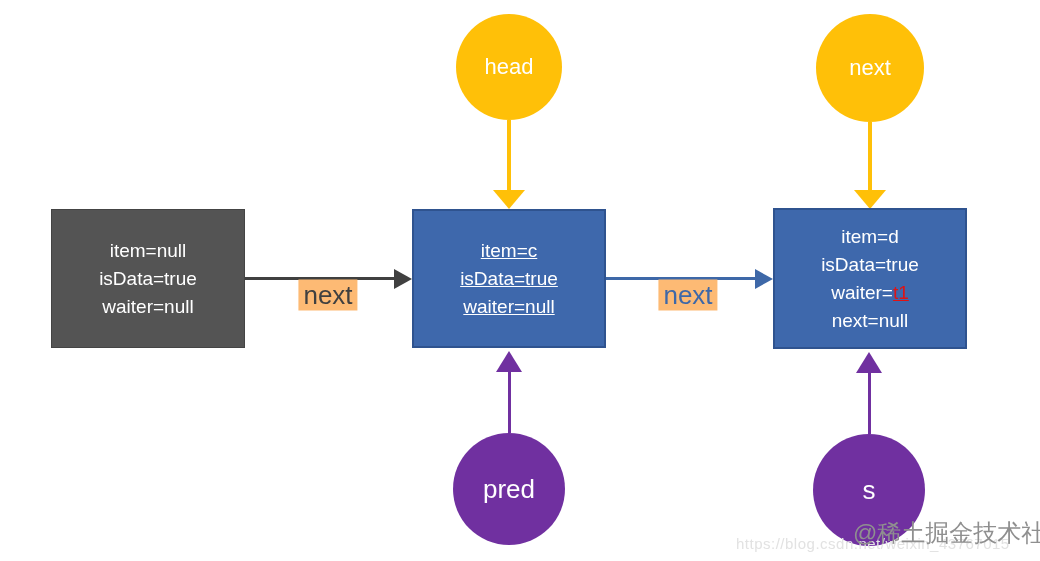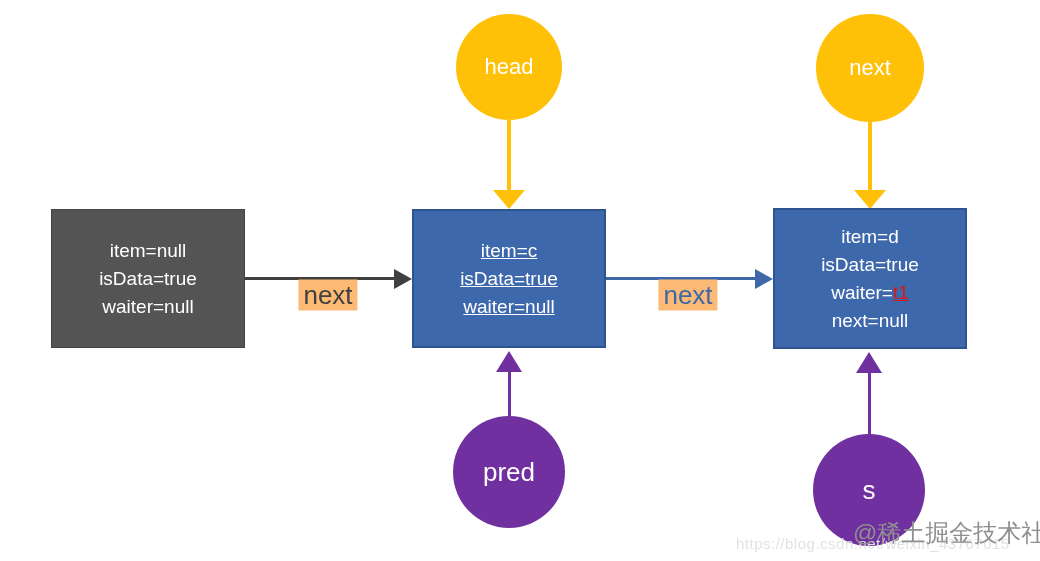--- a/index.html
+++ b/index.html
@@ -59,7 +59,7 @@
   }
   .circle-head { left: 456px; top: 14px;  width: 106px; height: 106px; background: var(--pointer-circle); font-size: 22px; }
   .circle-tail { left: 816px; top: 14px;  width: 108px; height: 108px; background: var(--pointer-circle); font-size: 22px; }
-  .circle-pred { left: 453px; top: 416px; width: 112px; height: 112px; background: var(--helper-circle); font-size: 26px; }
+  .circle-pred { left: 453px; top: 433px; width: 112px; height: 112px; background: var(--helper-circle); font-size: 26px; }
   .circle-s    { left: 813px; top: 434px; width: 112px; height: 112px; background: var(--helper-circle); font-size: 26px; }
   
   .vline { position: absolute; width: 4px; }

